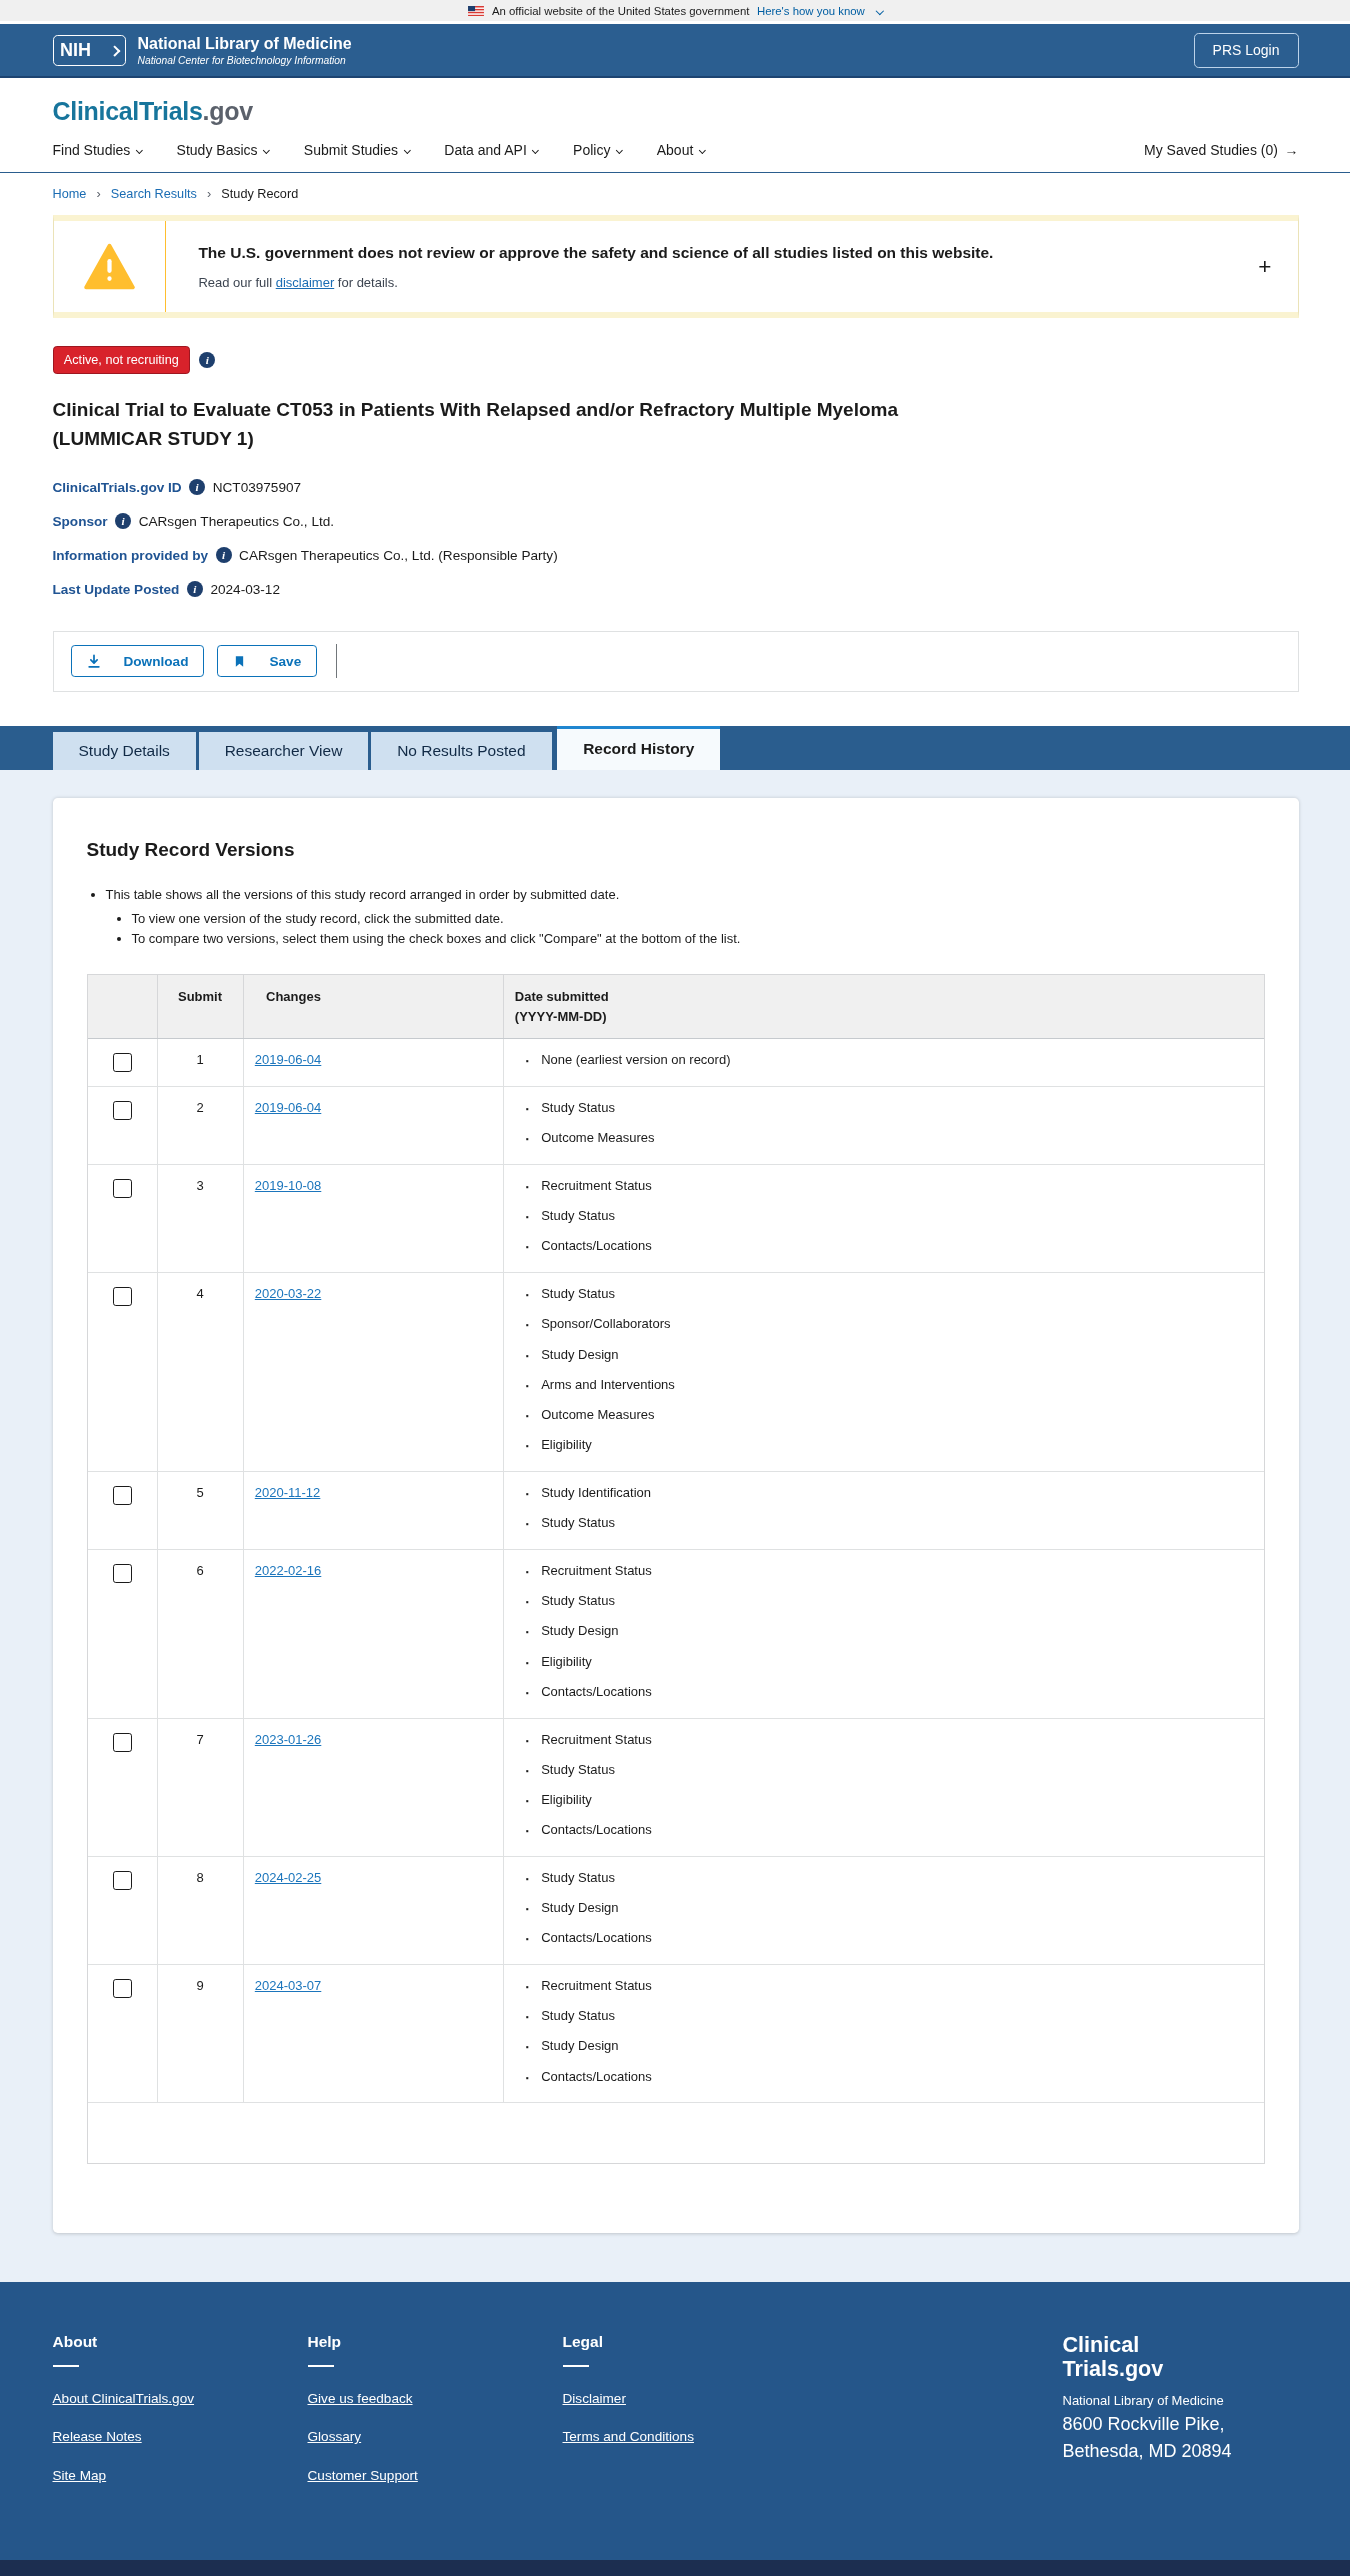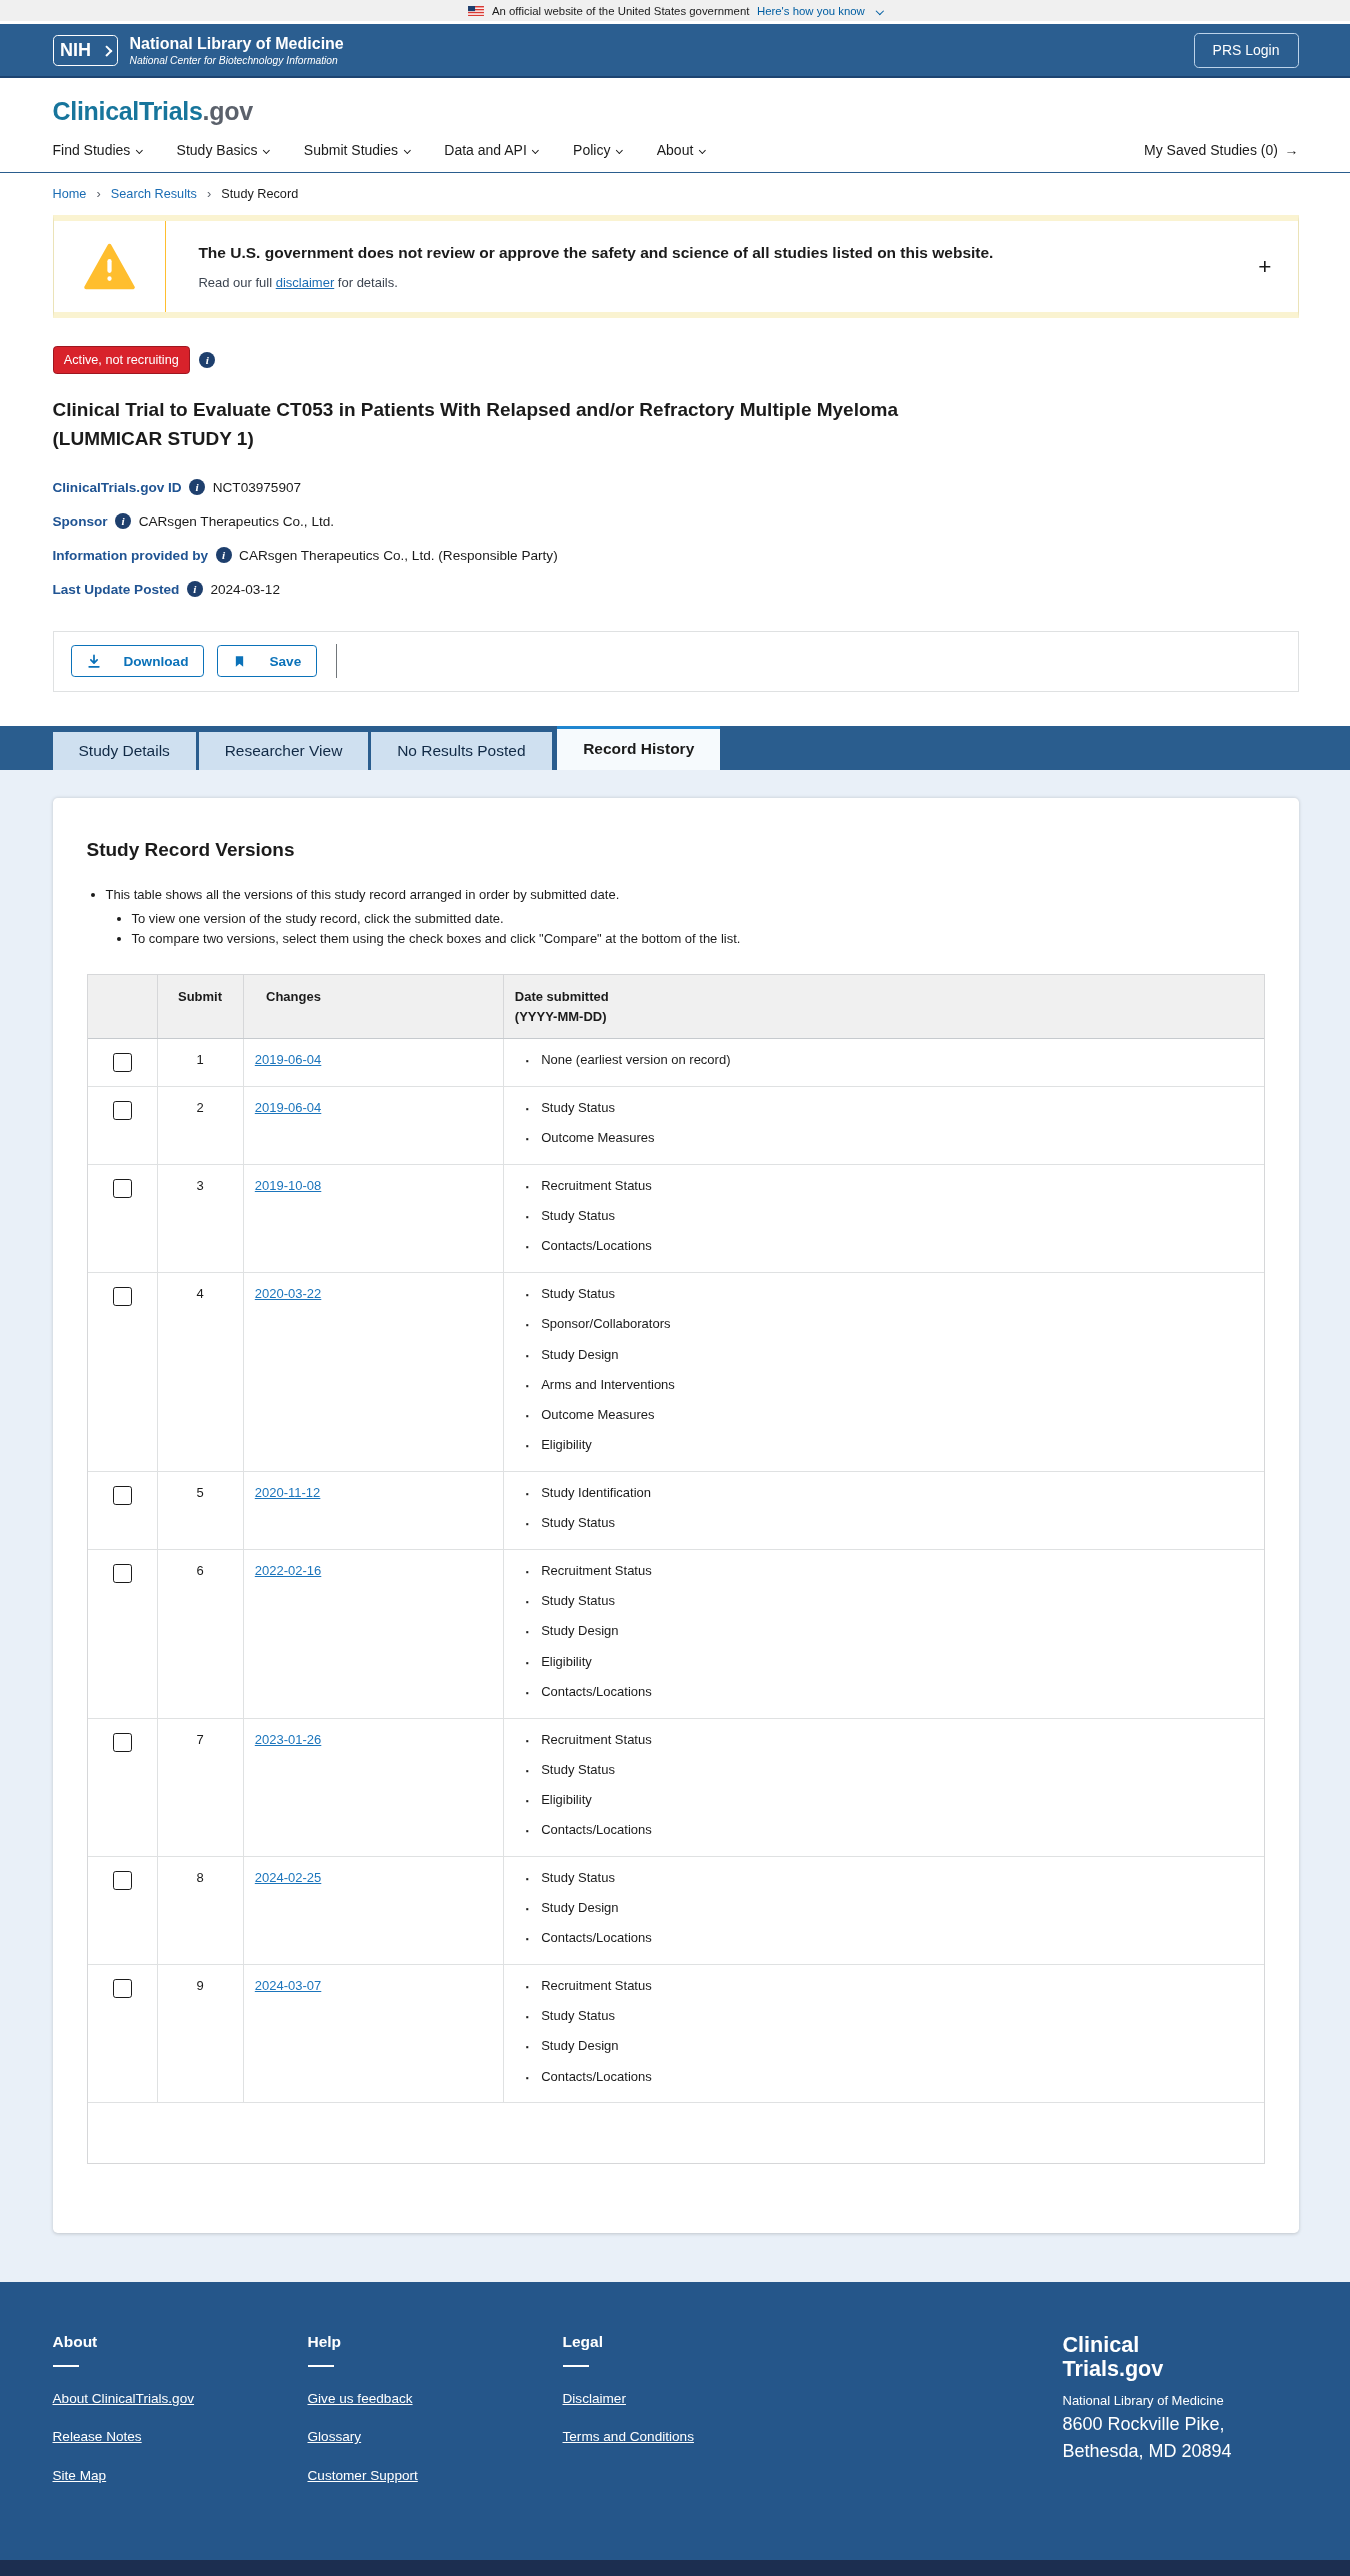--- a/index.html
+++ b/index.html
@@ -32,7 +32,7 @@
   .nlm-header{background:var(--blue-header);border-bottom:2.8px solid #1d4471;}
   .nlm-header .container{height:52px;display:flex;align-items:center;justify-content:space-between;}
   .nlm-logo{display:flex;align-items:center;gap:11.3px;color:#fff;}
-  .nih-box{display:inline-flex;align-items:center;gap:12px;border:1.9px solid #fff;border-radius:4.7px;padding:3.8px 6.6px;font-size:18px;font-weight:bold;color:#fff;}
+  .nih-box{display:inline-flex;align-items:center;gap:20px;border:1.9px solid #fff;border-radius:4.7px;padding:3.8px 6.6px;font-size:18px;font-weight:bold;color:#fff;}
   .nih-chev{display:inline-block;width:7.5px;height:7.5px;border-top:2.3px solid #fff;border-right:2.3px solid #fff;transform:rotate(45deg);}
   .nlm-title{font-size:16px;font-weight:600;line-height:1.2;}
   .nlm-sub{font-size:10.3px;font-style:italic;margin-top:1.9px;}

